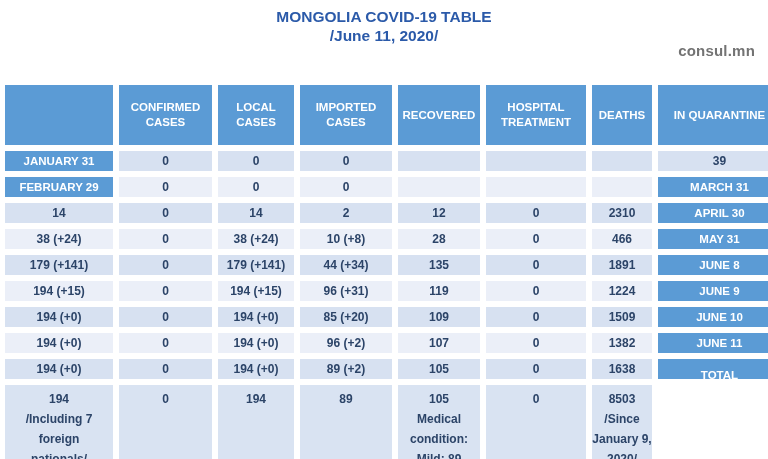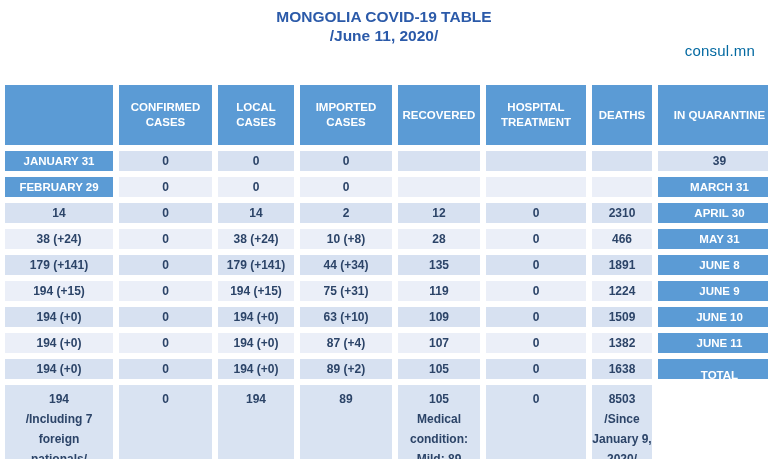--- a/index.html
+++ b/index.html
@@ -13,7 +13,7 @@
   }
   .logo{
     position:absolute;top:42px;right:13px;
-    color:#0369a1;font-weight:normal;font-size:15px;letter-spacing:0.2px;
+    color:#737373;font-weight:bold;font-size:15px;letter-spacing:0.2px;
   }
   .grid{
     position:absolute;left:5px;top:85px;

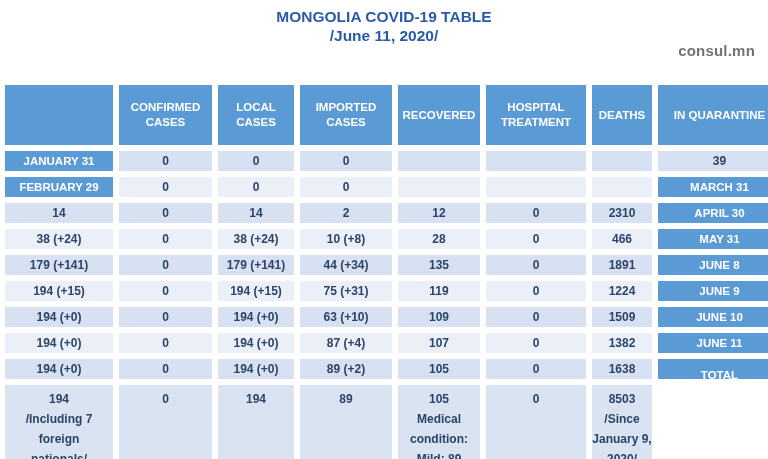--- a/index.html
+++ b/index.html
@@ -109,7 +109,7 @@
       <div class="cell light">194 (+15)</div>
       <div class="cell light">0</div>
       <div class="cell light">194 (+15)</div>
-      <div class="cell light">75 (+31)</div>
+      <div class="cell light">96 (+31)</div>
       <div class="cell light">119</div>
       <div class="cell light">0</div>
       <div class="cell light">1224</div>

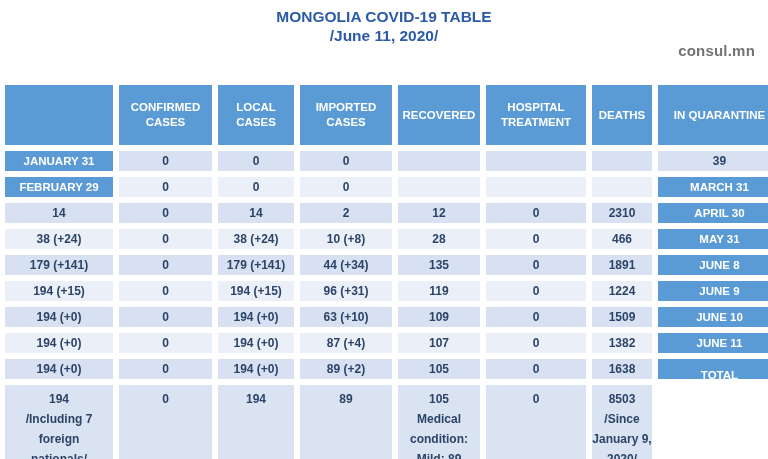--- a/index.html
+++ b/index.html
@@ -117,7 +117,7 @@
       <div class="cell dark">194 (+0)</div>
       <div class="cell dark">0</div>
       <div class="cell dark">194 (+0)</div>
-      <div class="cell dark">63 (+10)</div>
+      <div class="cell dark">85 (+20)</div>
       <div class="cell dark">109</div>
       <div class="cell dark">0</div>
       <div class="cell dark">1509</div>

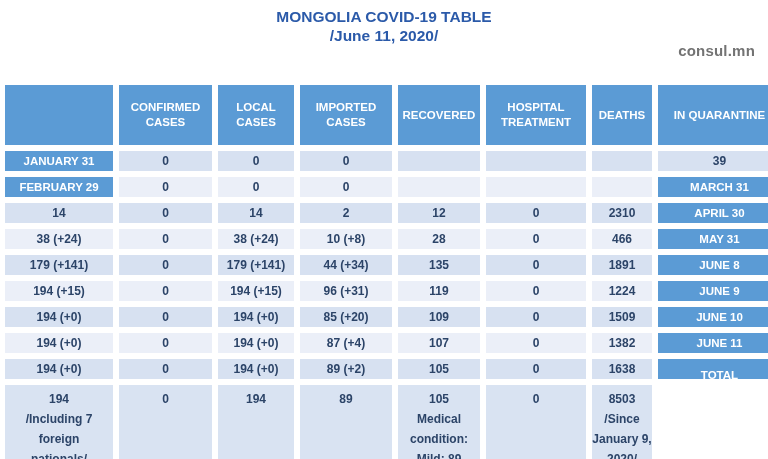--- a/index.html
+++ b/index.html
@@ -125,7 +125,7 @@
       <div class="cell light">194 (+0)</div>
       <div class="cell light">0</div>
       <div class="cell light">194 (+0)</div>
-      <div class="cell light">87 (+4)</div>
+      <div class="cell light">96 (+2)</div>
       <div class="cell light">107</div>
       <div class="cell light">0</div>
       <div class="cell light">1382</div>

